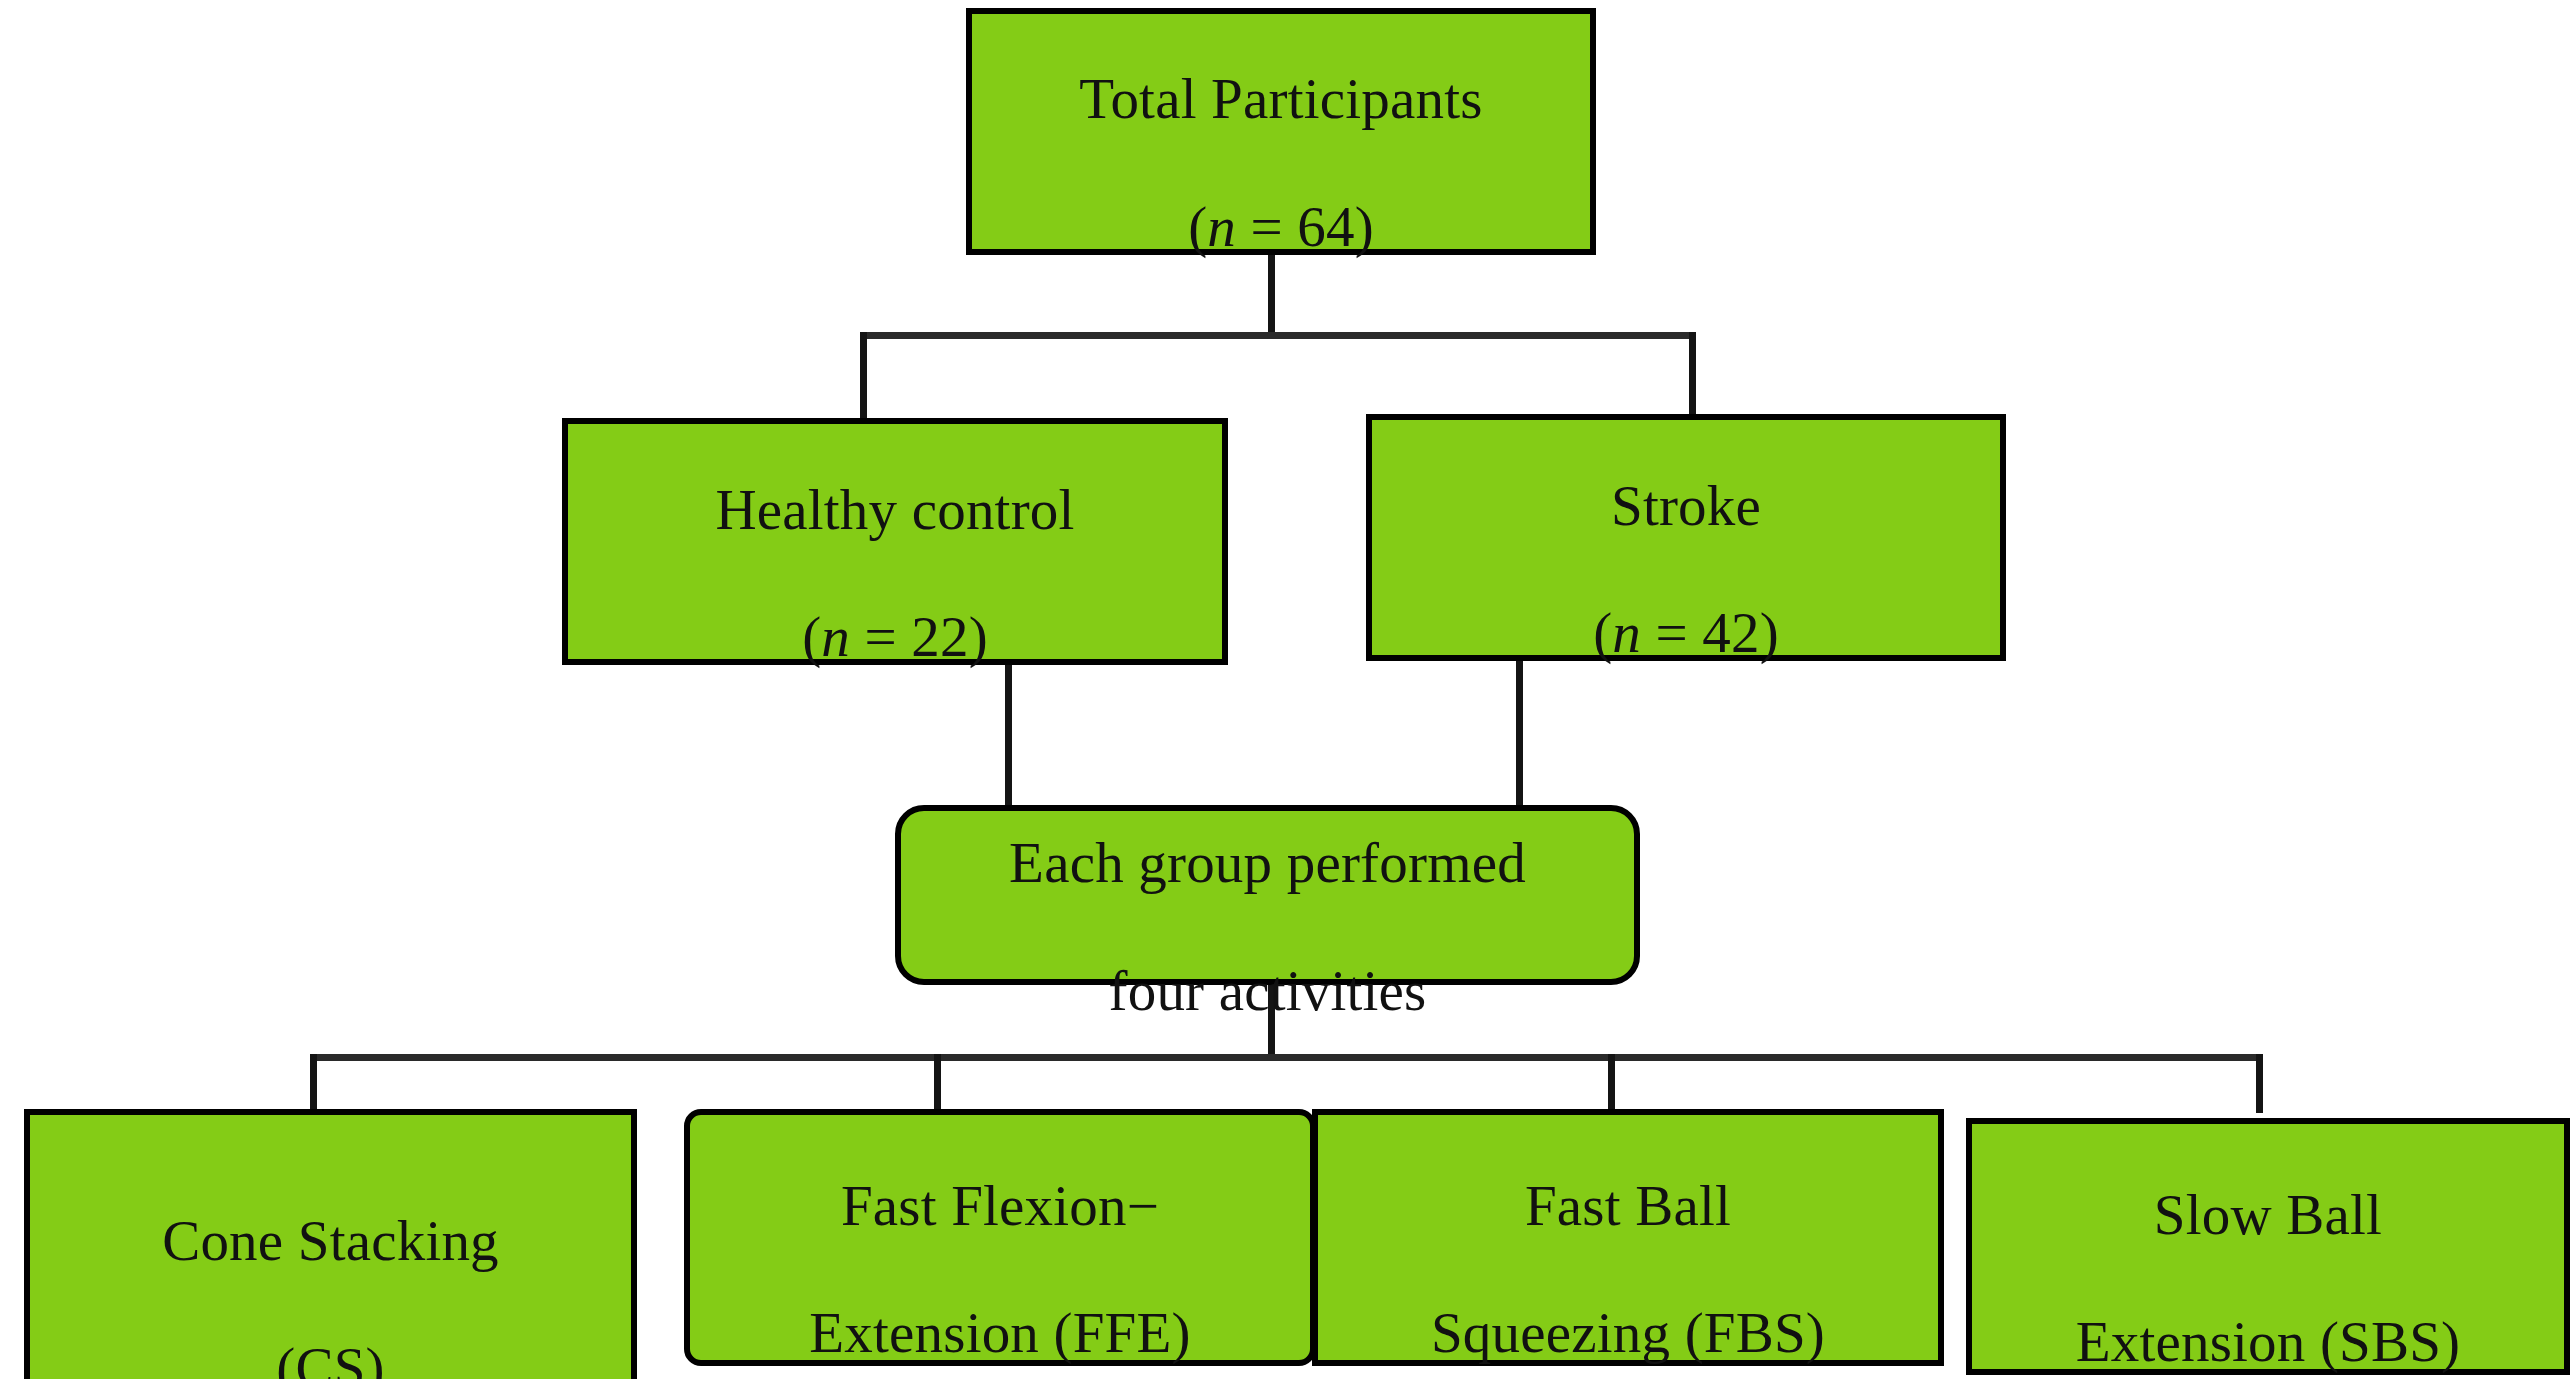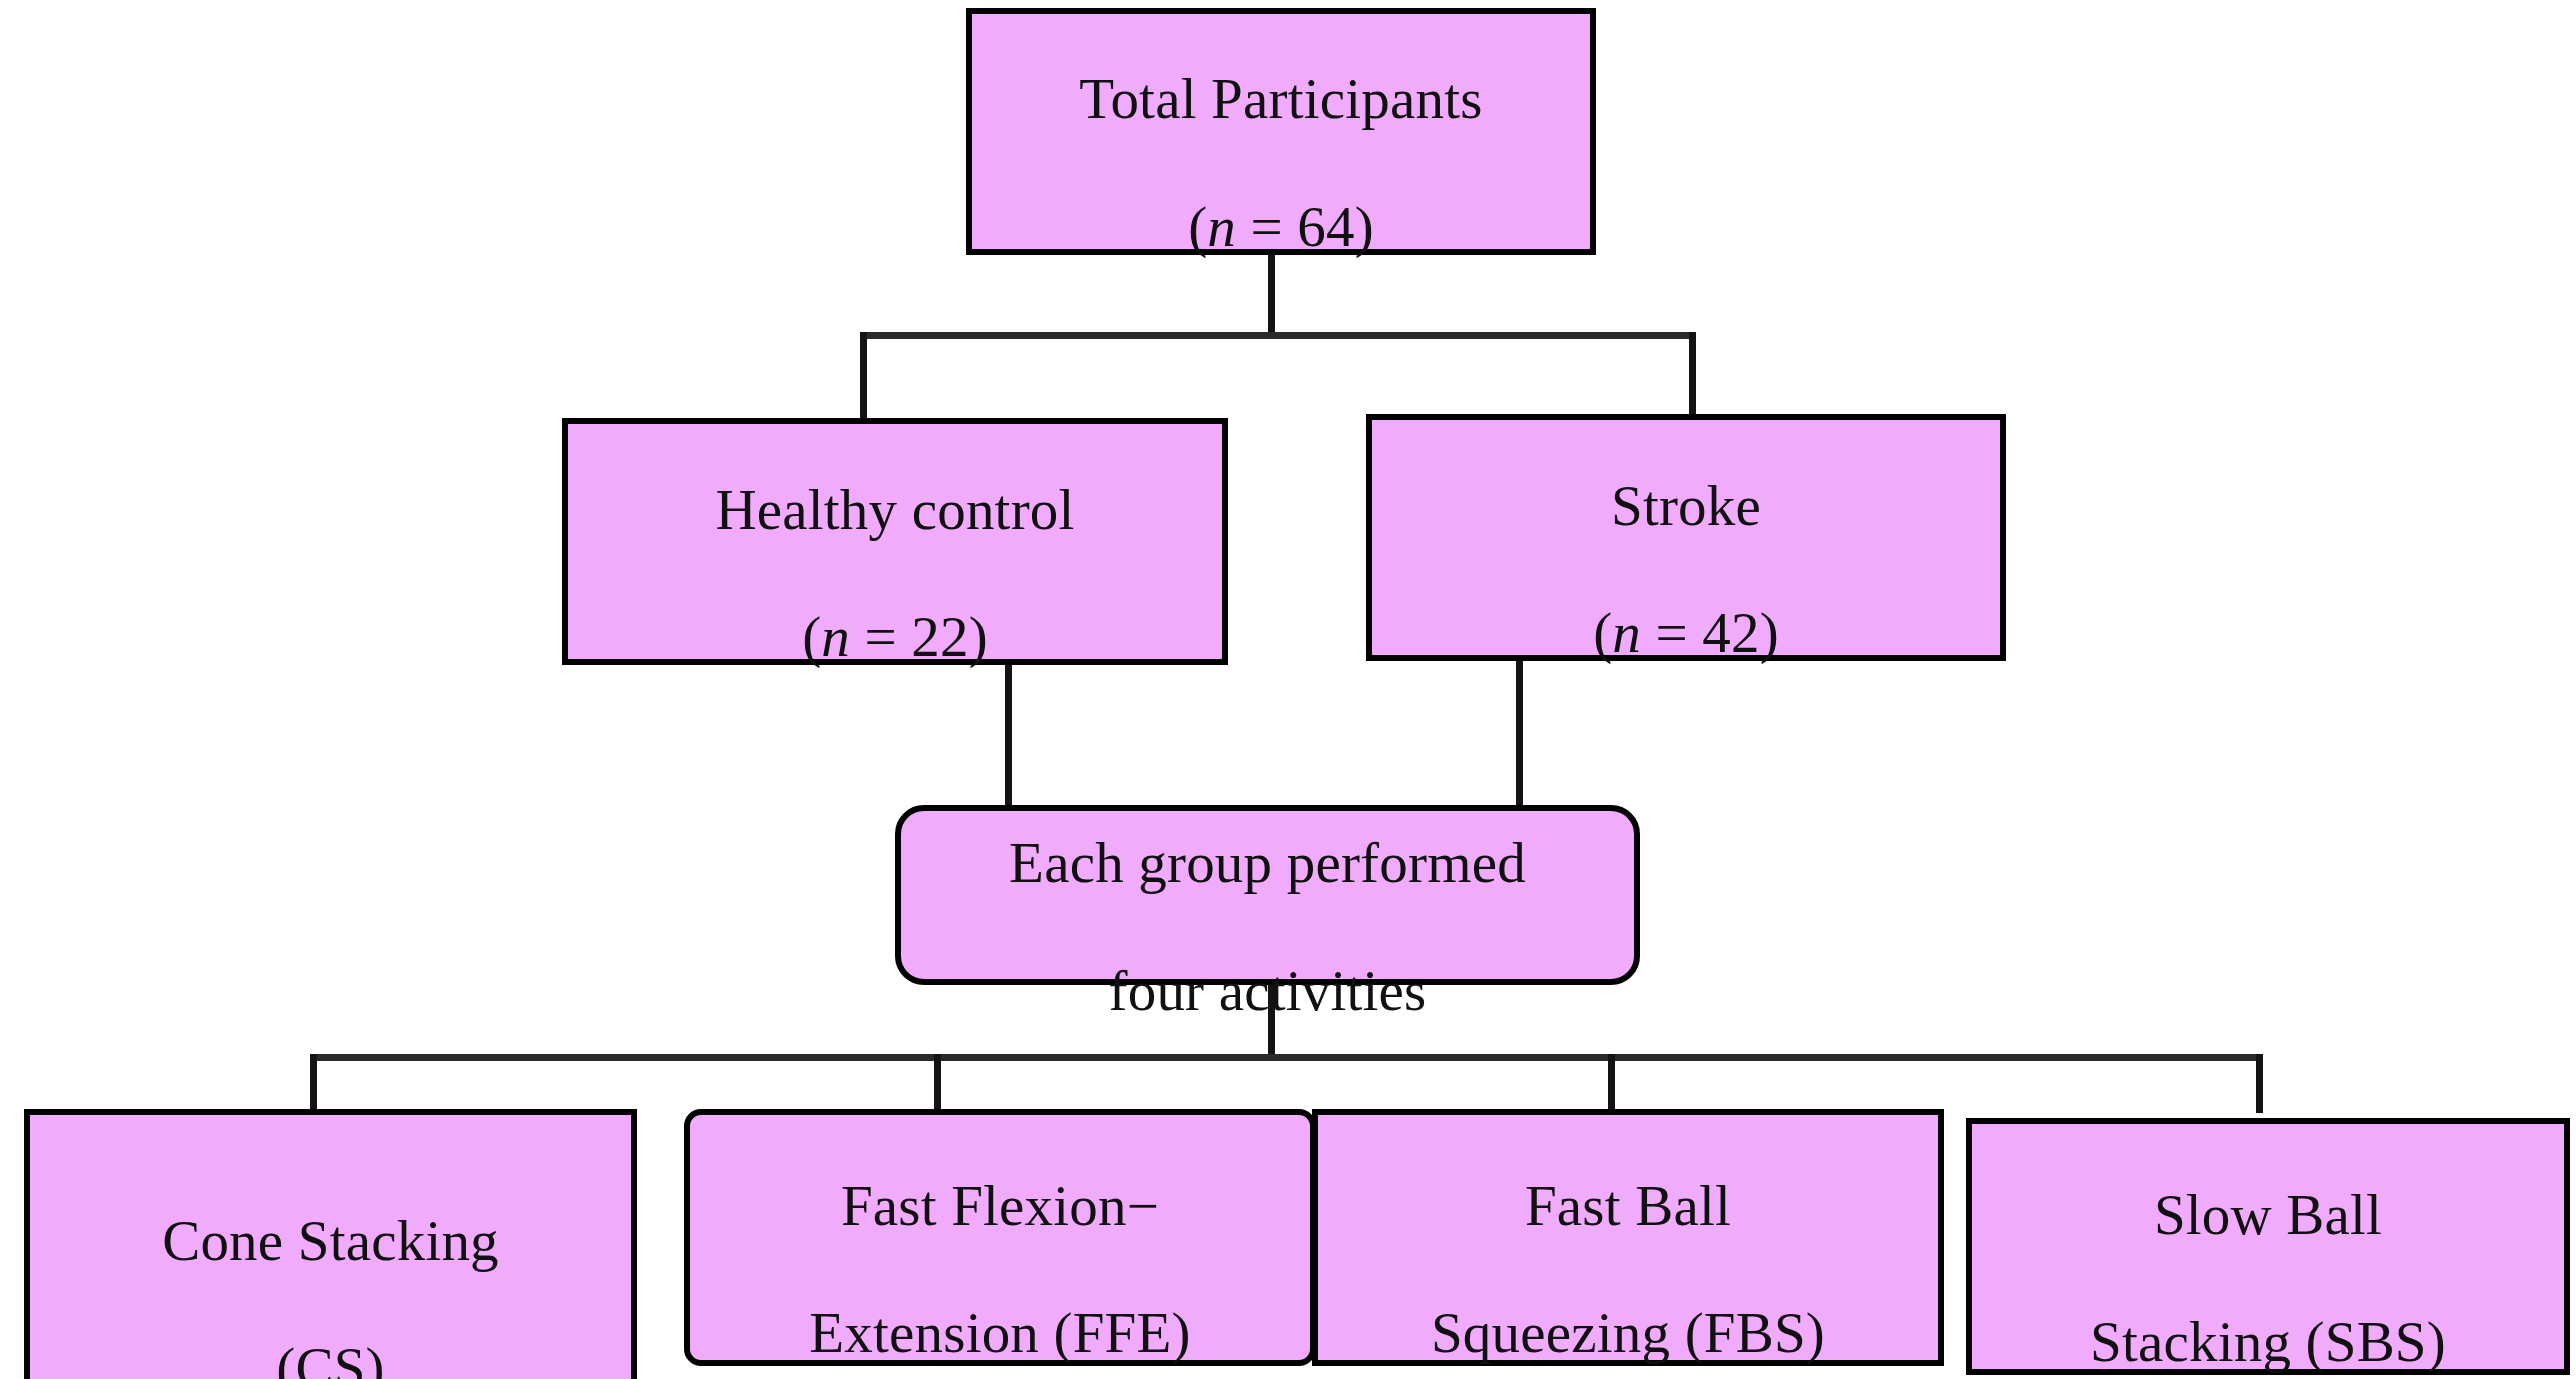--- a/index.html
+++ b/index.html
@@ -18,7 +18,7 @@
   .node {
     position: absolute;
     box-sizing: border-box;
-    background: #f0abfc;
+    background: #84cc16;
     border: 6.7px solid #000000;
     display: flex;
     align-items: center;

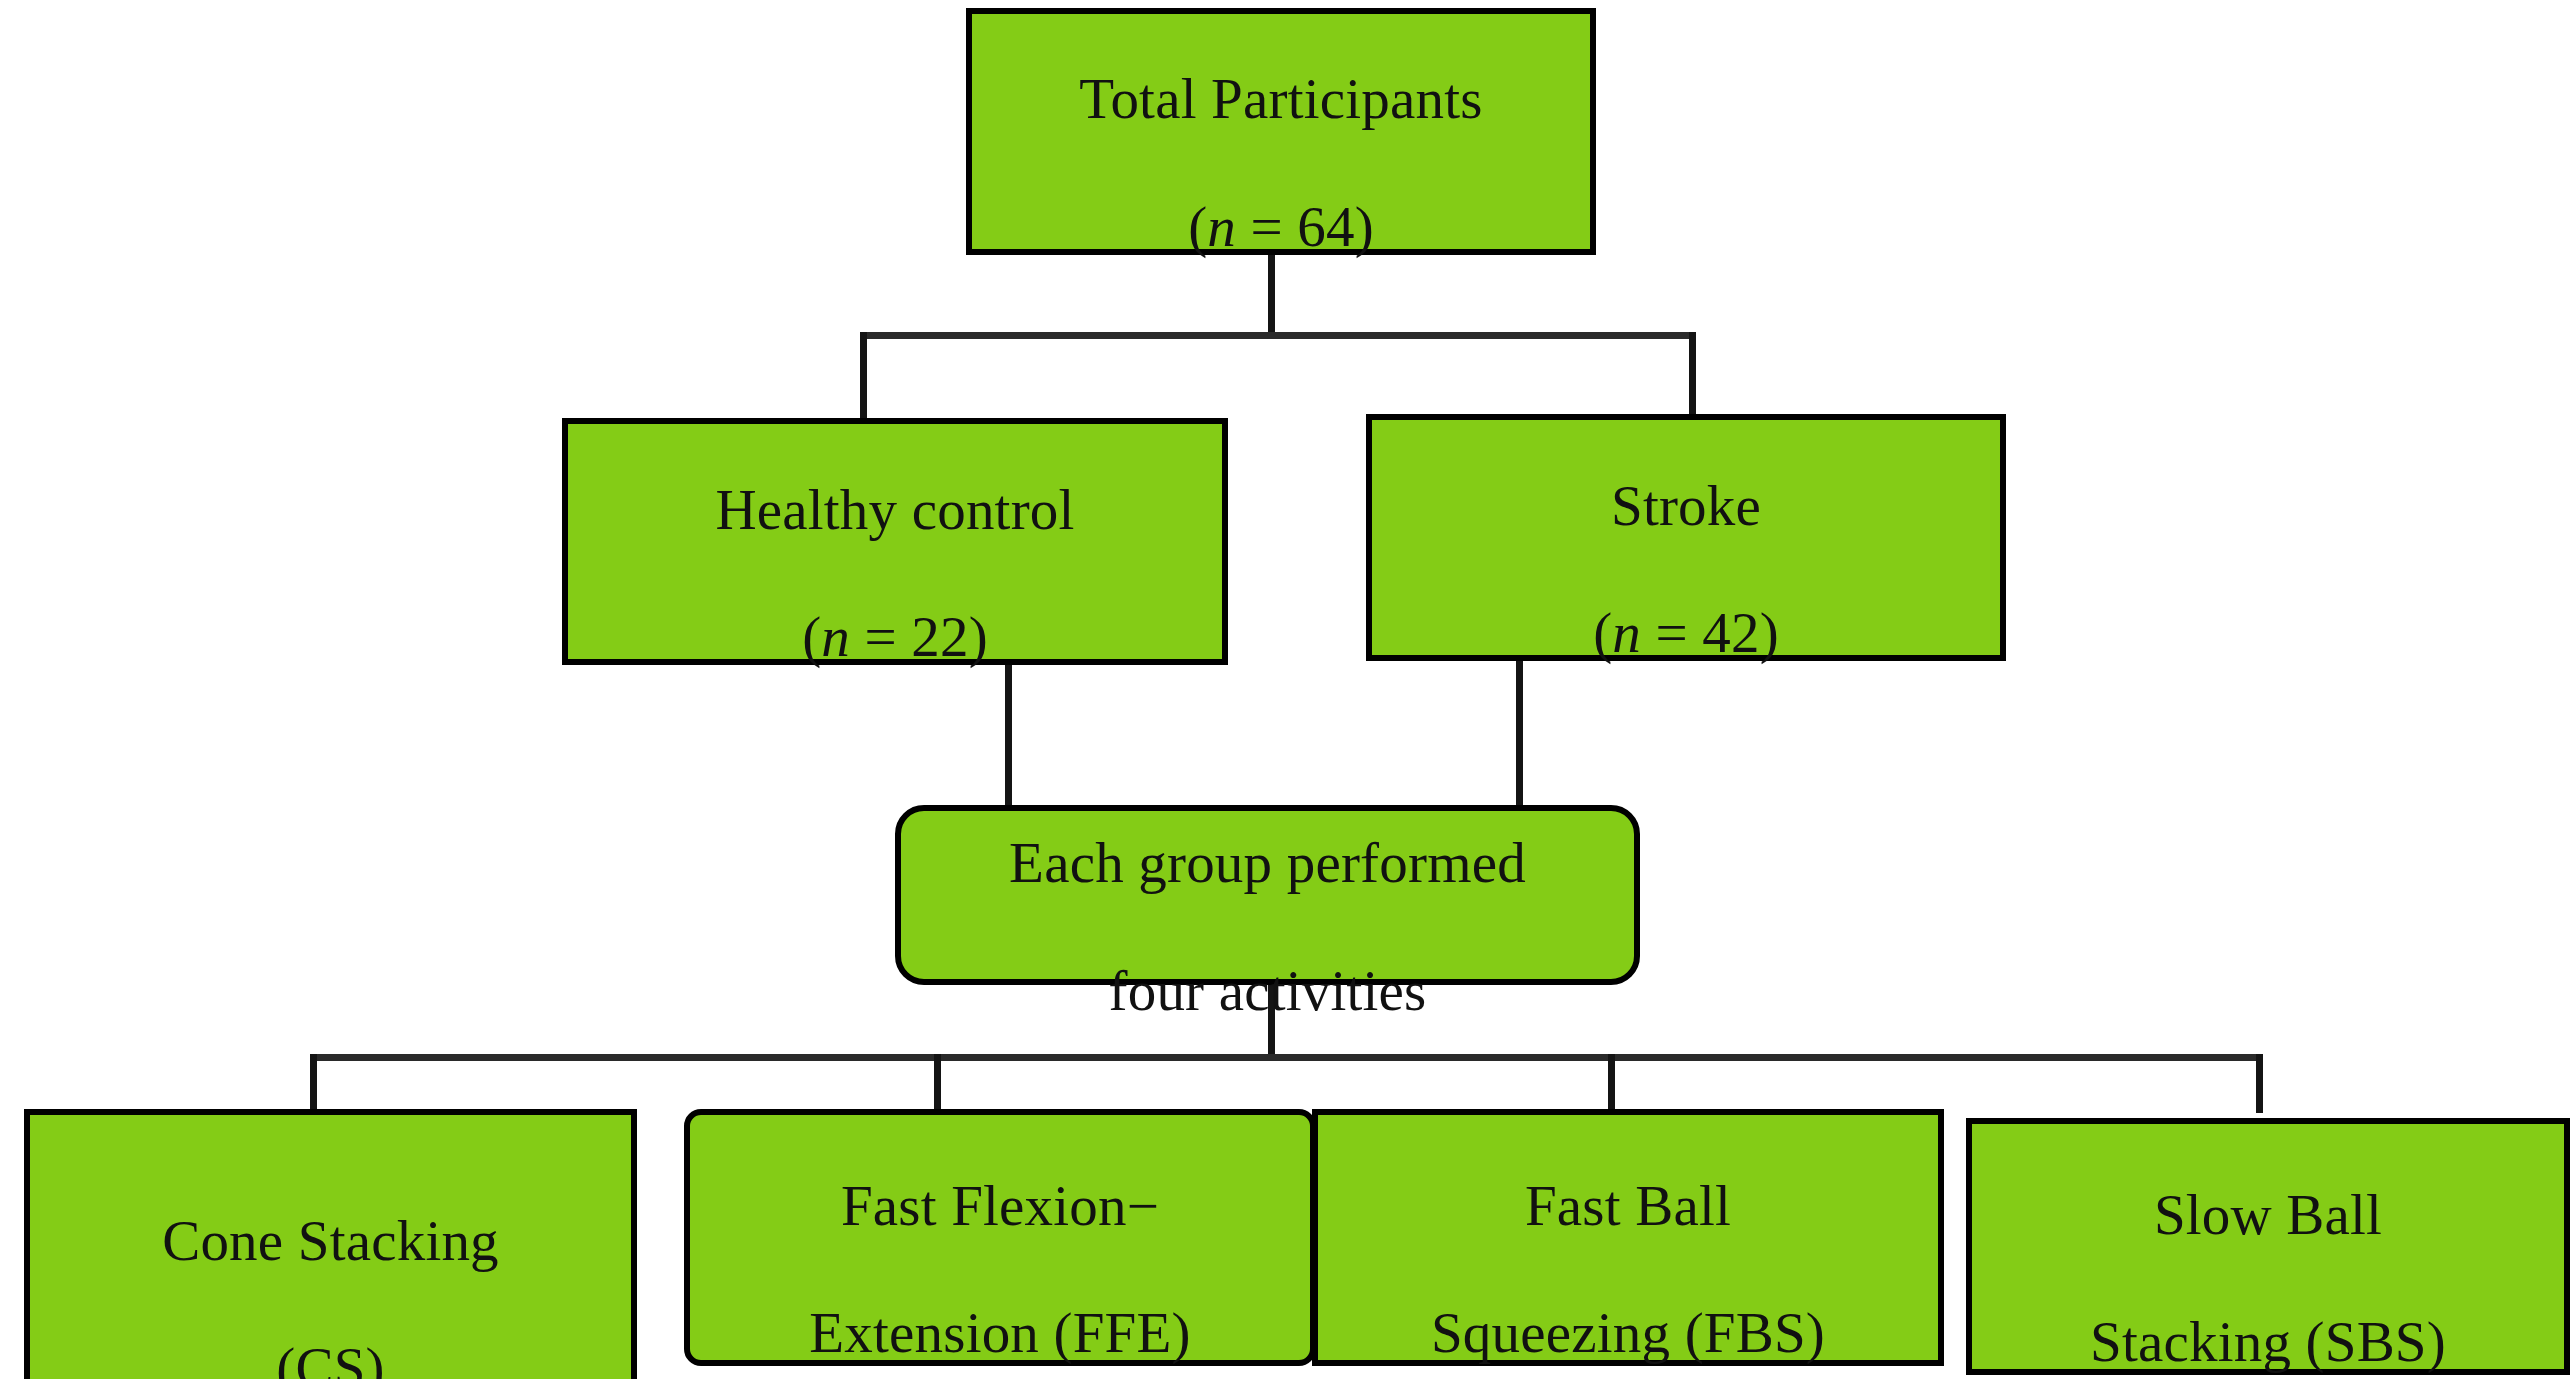--- a/index.html
+++ b/index.html
@@ -125,7 +125,7 @@
   <div class="node" style="left:1966px; top:1109px; width:604px; height:257px;margin-top:9px;">
     <div class="node-text">
       <span>Slow Ball</span><br>
-      <span>Stacking (SBS)</span>
+      <span>Extension (SBS)</span>
     </div>
   </div>
 

